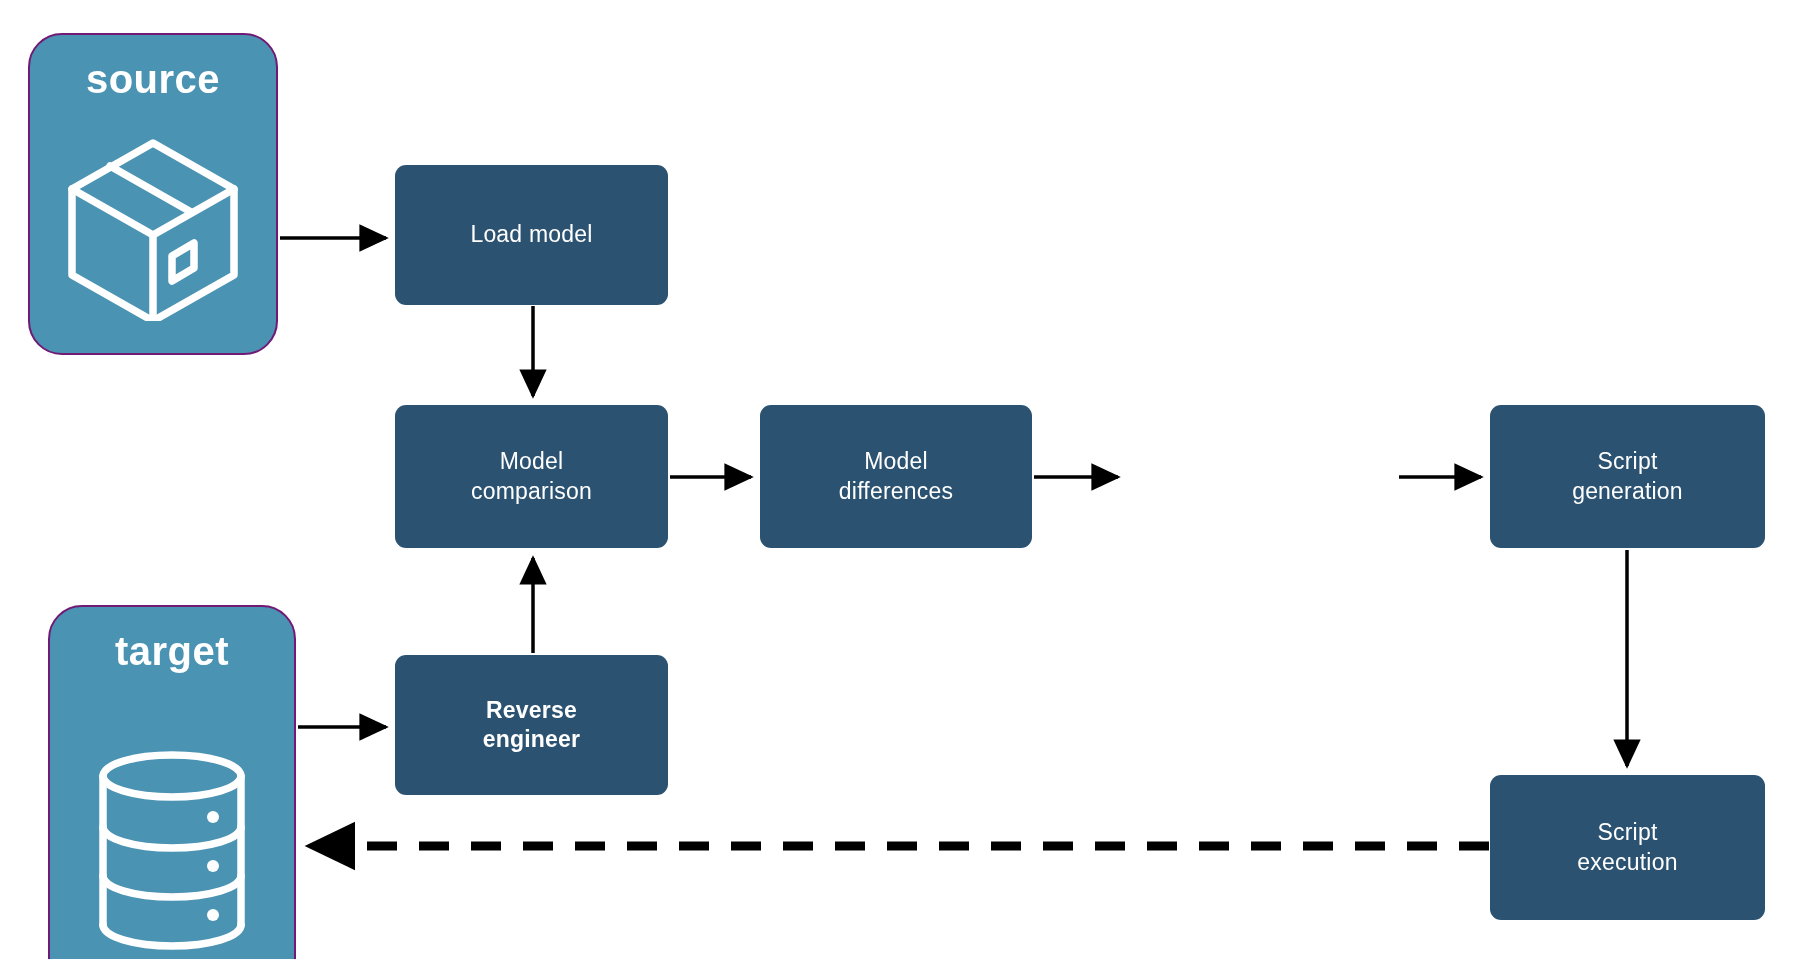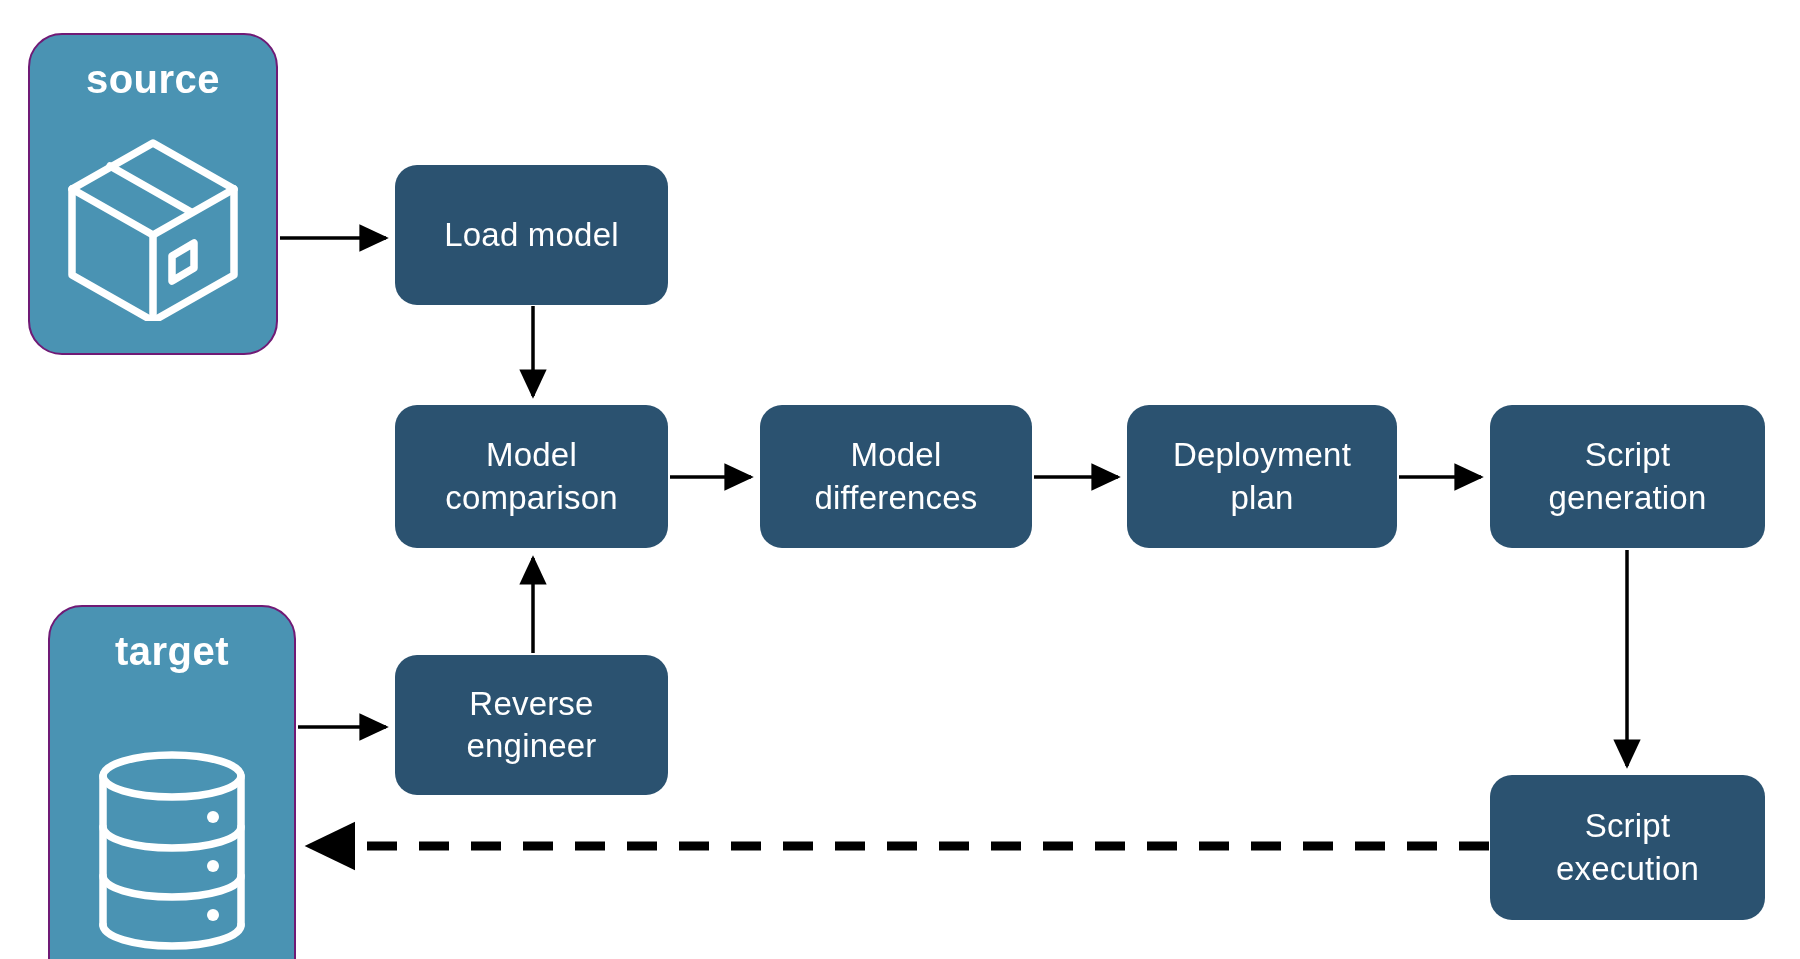--- a/index.html
+++ b/index.html
@@ -36,8 +36,8 @@
   }
   .node.process {
     background: #2B5270;
-    border-radius: 22px;
-    font-size: 33px;
+    border-radius: 11px;
+    font-size: 23px;
     line-height: 1.28;
     font-weight: 400;
     letter-spacing: 0.2px;

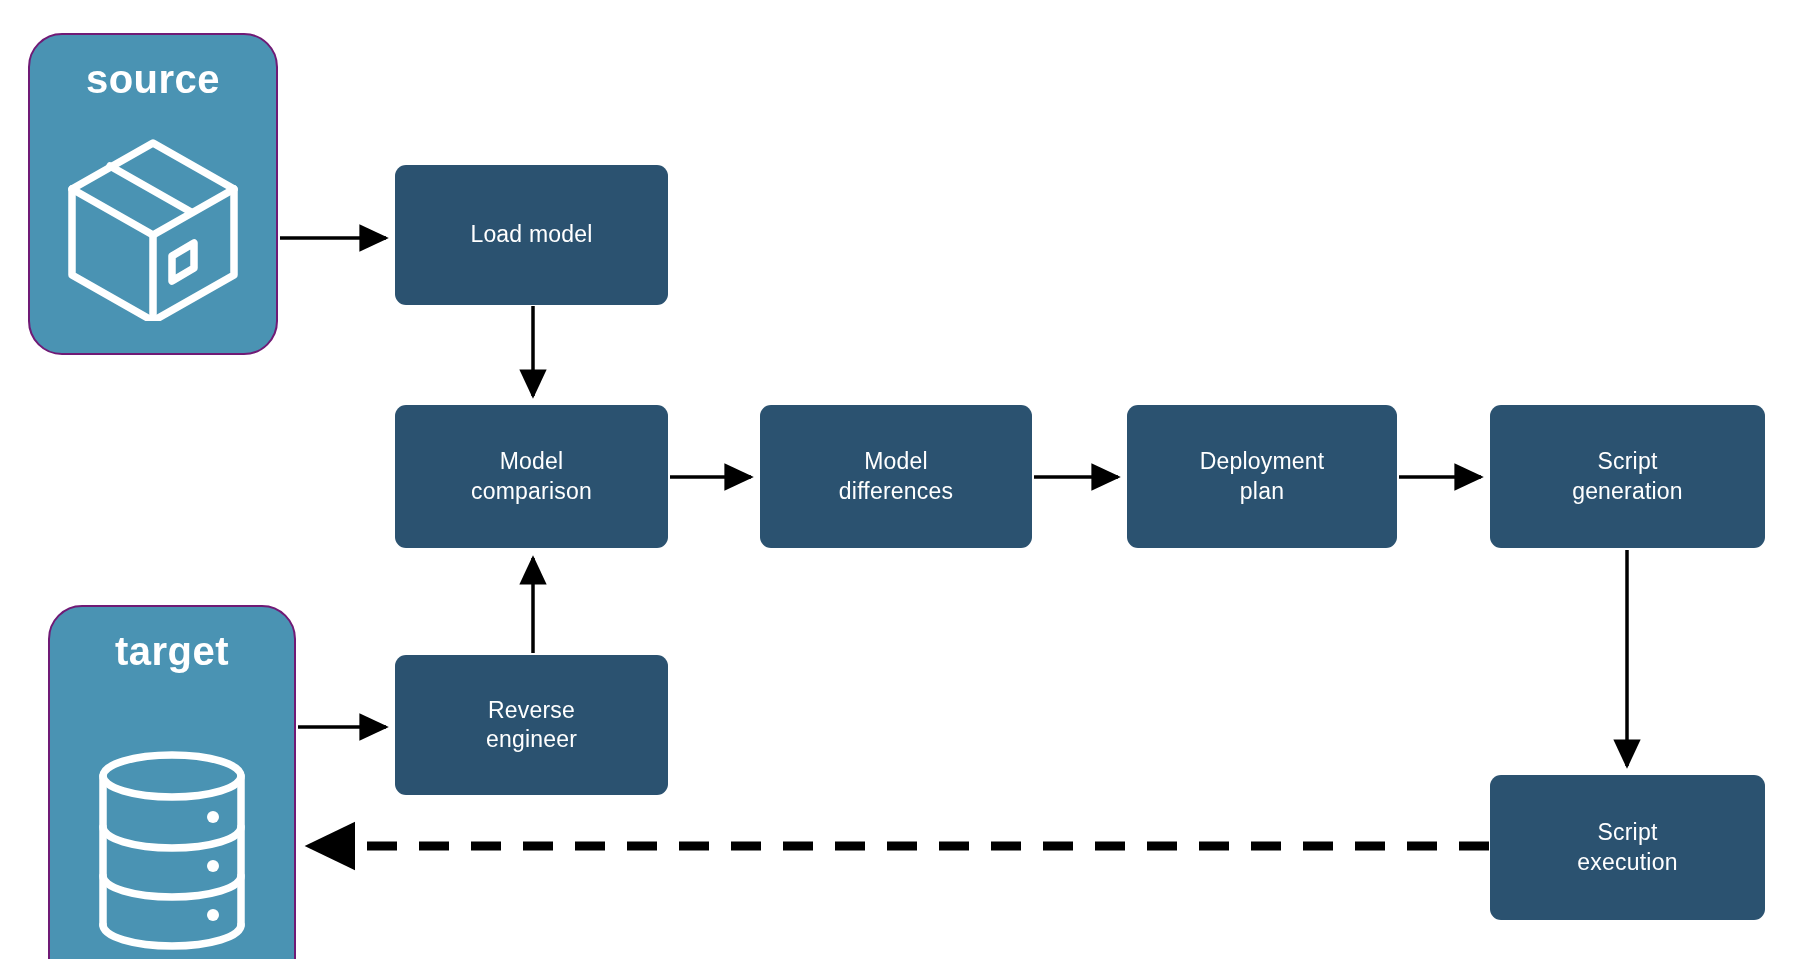--- a/index.html
+++ b/index.html
@@ -139,10 +139,6 @@
 differences</span>
   </div>
 
-  <div class="node process" id="node-deployment-plan">
-    <span class="node-text">Deployment
-plan</span>
-  </div>
 
   <div class="node process" id="node-script-generation">
     <span class="node-text">Script

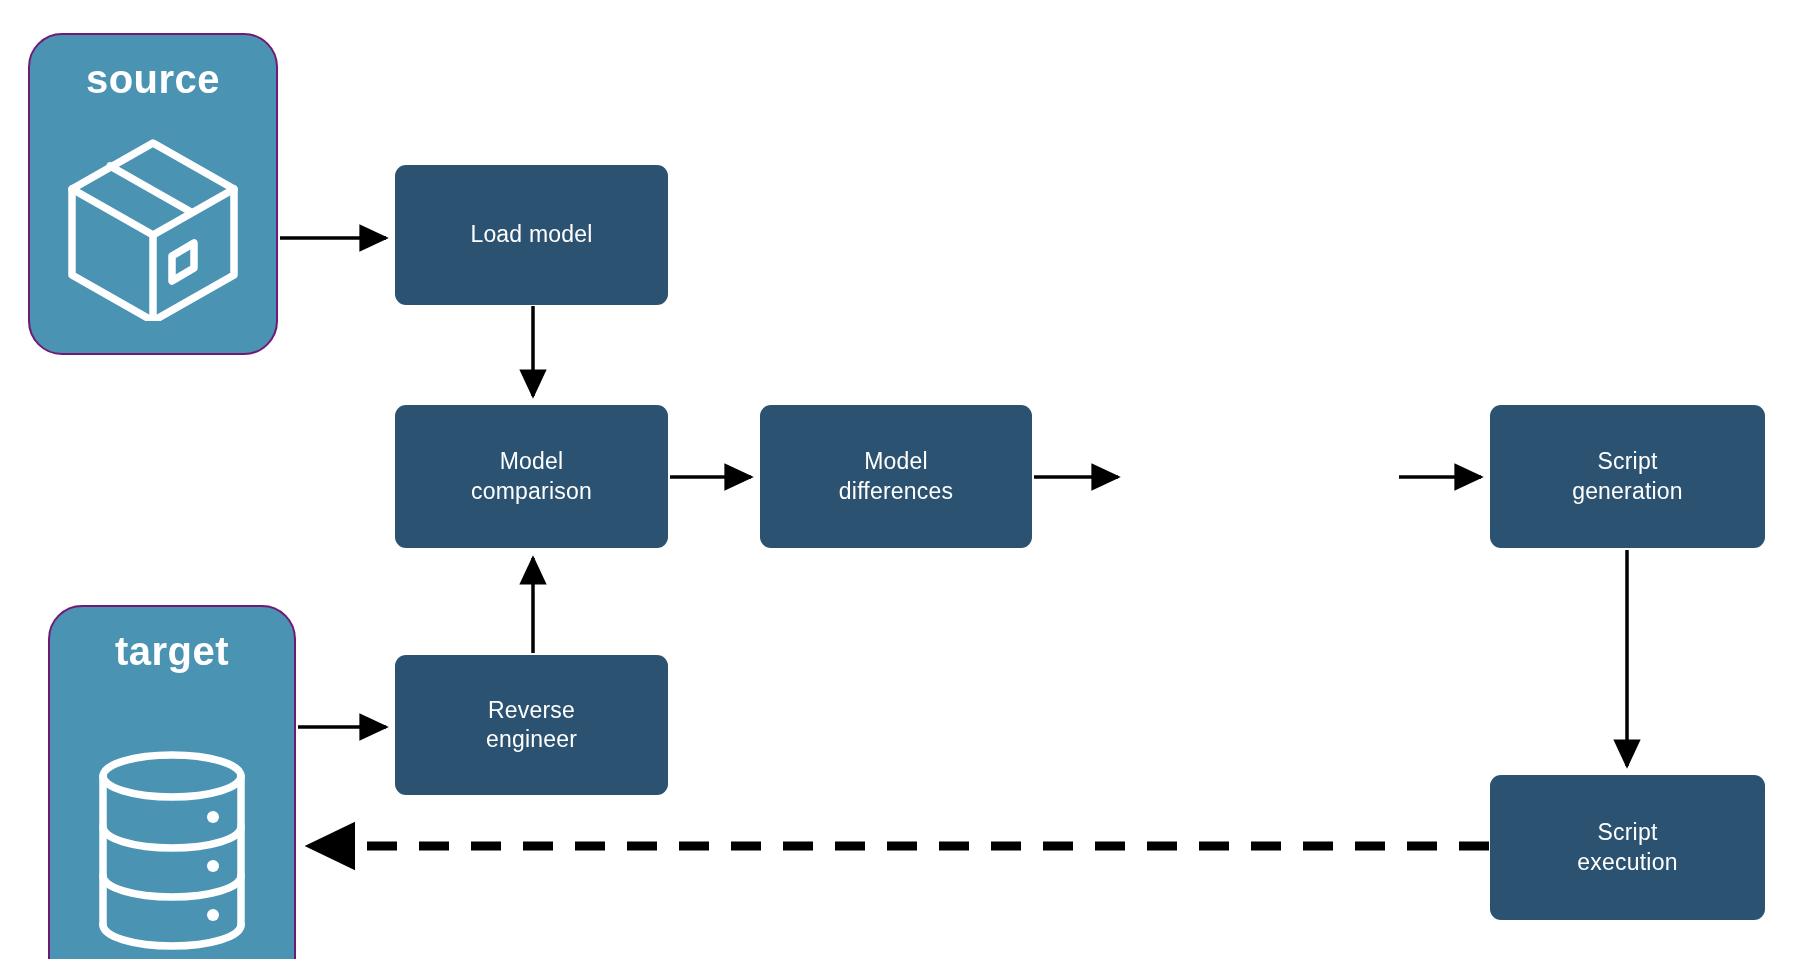--- a/index.html
+++ b/index.html
@@ -75,7 +75,7 @@
   #node-deployment-plan  { left: 1127px; top: 405px; width: 270px; height: 143px; }
   #node-script-generation{ left: 1490px; top: 405px; width: 275px; height: 143px; }
   #node-target       { left: 48px;   top: 605px; width: 248px; height: 400px; gap: 24px; }
-  #node-reverse-engineer { left: 395px; top: 655px; width: 273px; height: 140px; }
+  #node-reverse-engineer { left: 395px; top: 655px; width: 273px; height: 140px; font-weight: bold; }
   #node-script-execution { left: 1490px; top: 775px; width: 275px; height: 145px; }
 </style>
 </head>

